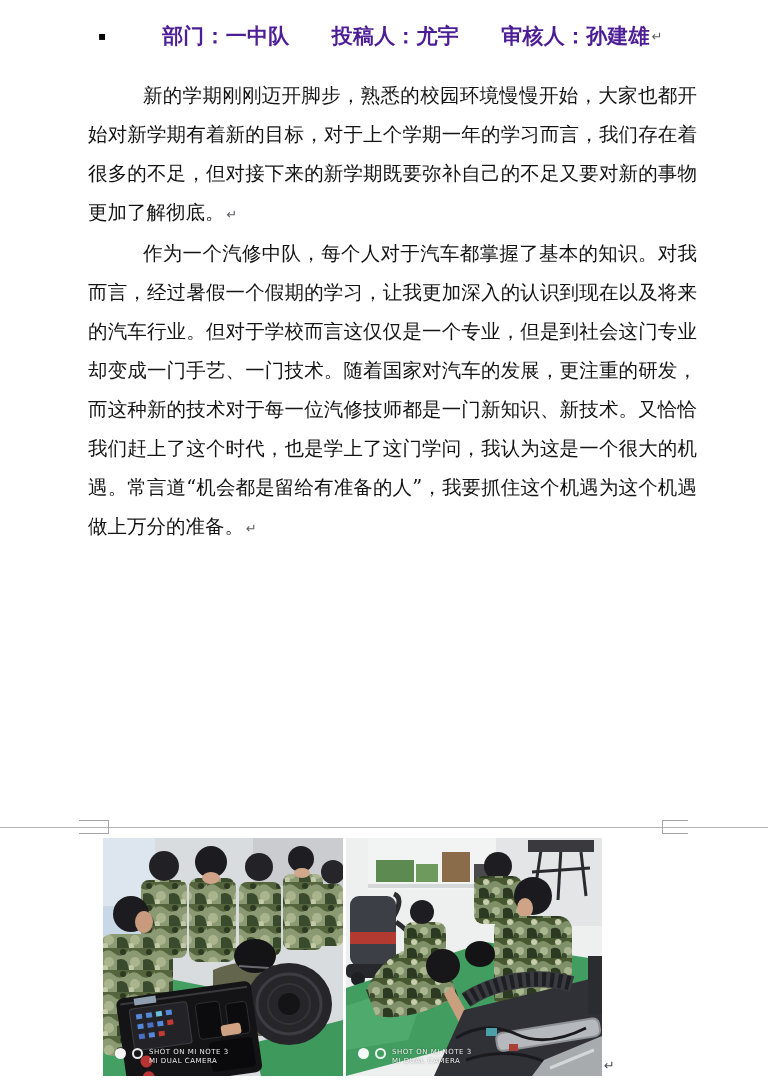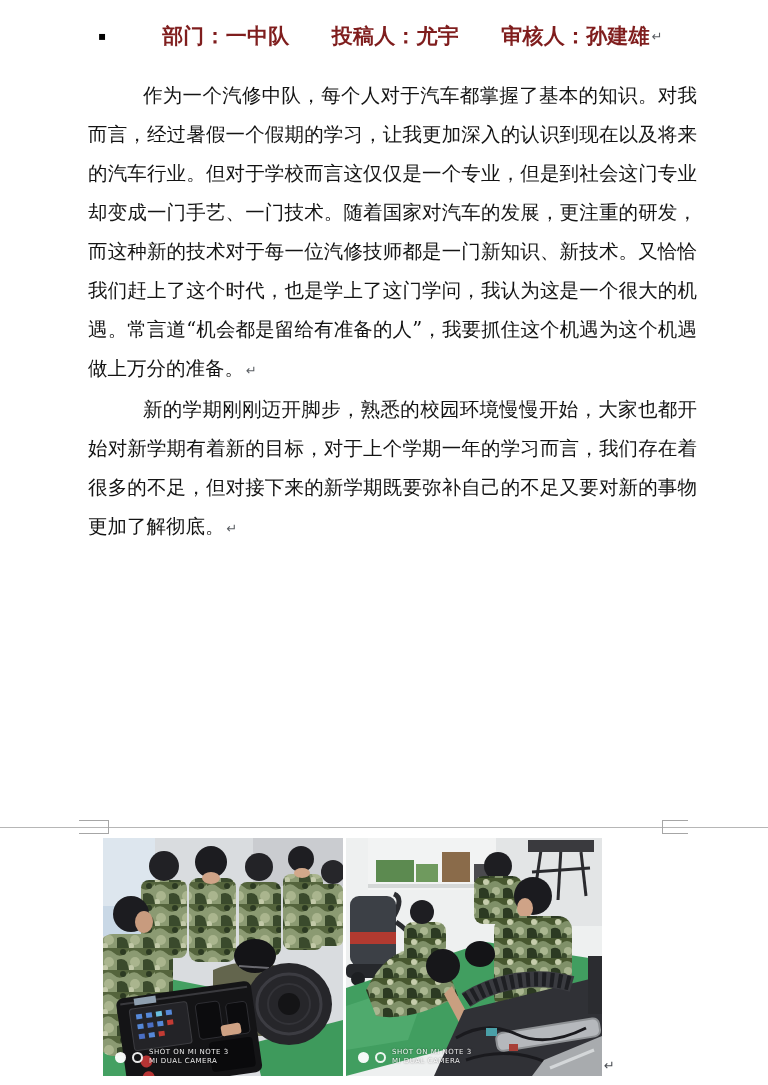--- a/index.html
+++ b/index.html
@@ -11,7 +11,7 @@
   
   .doc-header { position:absolute; top:22px; left:98px; height:28px; display:flex; align-items:center; white-space:nowrap; }
   .bullet { font-size:12px; line-height:1; color:#000; margin-right:56px; }
-  .header-text { font-weight:bold; font-size:21px; letter-spacing:0.2px; color:#7f1d1d; }
+  .header-text { font-weight:bold; font-size:21px; letter-spacing:0.2px; color:#4c1d95; }
   .pmark { color:#5a5e63; font-size:13px; margin-left:2px; font-family:"DejaVu Sans","Liberation Sans",sans-serif; font-weight:normal; }
   
   .body-text {

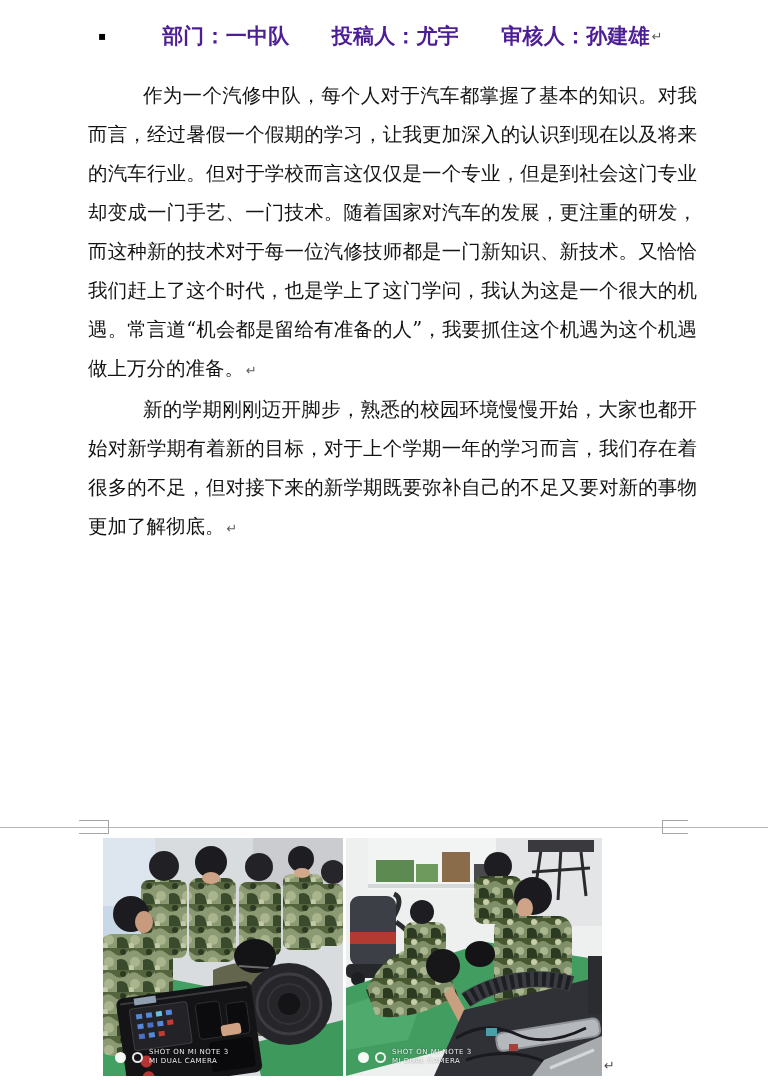--- a/index.html
+++ b/index.html
@@ -52,8 +52,8 @@
   </div>
 
   <div class="body-text">
+    <p><span>新的学期刚刚迈开脚步，熟悉的校园环境慢慢开始，大家也都开始对新学期有着新的目标，对于上个学期一年的学习而言，我们存在着很多的不足，但对接下来的新学期既要弥补自己的不足又要对新的事物更加了解彻底。</span><span class="pmark">↵</span></p>
     <p><span>作为一个汽修中队，每个人对于汽车都掌握了基本的知识。对我而言，经过暑假一个假期的学习，让我更加深入的认识到现在以及将来的汽车行业。但对于学校而言这仅仅是一个专业，但是到社会这门专业却变成一门手艺、一门技术。随着国家对汽车的发展，更注重的研发，而这种新的技术对于每一位汽修技师都是一门新知识、新技术。又恰恰我们赶上了这个时代，也是学上了这门学问，我认为这是一个很大的机遇。常言道“机会都是留给有准备的人”，我要抓住这个机遇为这个机遇做上万分的准备。</span><span class="pmark">↵</span></p>
-    <p><span>新的学期刚刚迈开脚步，熟悉的校园环境慢慢开始，大家也都开始对新学期有着新的目标，对于上个学期一年的学习而言，我们存在着很多的不足，但对接下来的新学期既要弥补自己的不足又要对新的事物更加了解彻底。</span><span class="pmark">↵</span></p>
   </div>
 
   <div class="pb-line"></div>

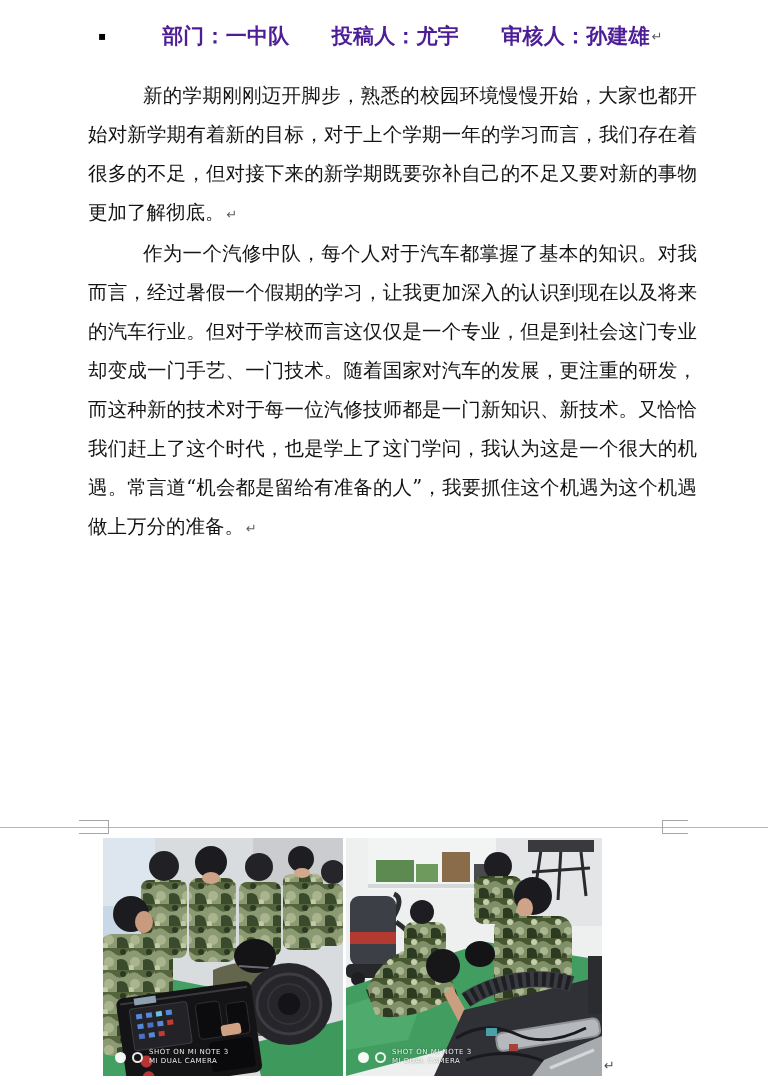--- a/index.html
+++ b/index.html
@@ -31,7 +31,7 @@
   .photo svg { display:block; }
   .photo-left  { left:103px; width:240px; height:238px; }
   .photo-right { left:346px; width:256px; height:238px; }
-  .watermark { position:absolute; left:12px; bottom:10px; display:flex; align-items:center; gap:6px;
+  .watermark { position:absolute; left:12px; bottom:10px; display:flex; gap:6px;
                font-family:"DejaVu Sans","Liberation Sans",sans-serif; }
   .wm-dot  { width:11px; height:11px; border-radius:50%; background:#ffffff; opacity:.95; flex:none; }
   .wm-ring { width:7px; height:7px; border-radius:50%; border:2px solid #ffffff; opacity:.9; flex:none; }

